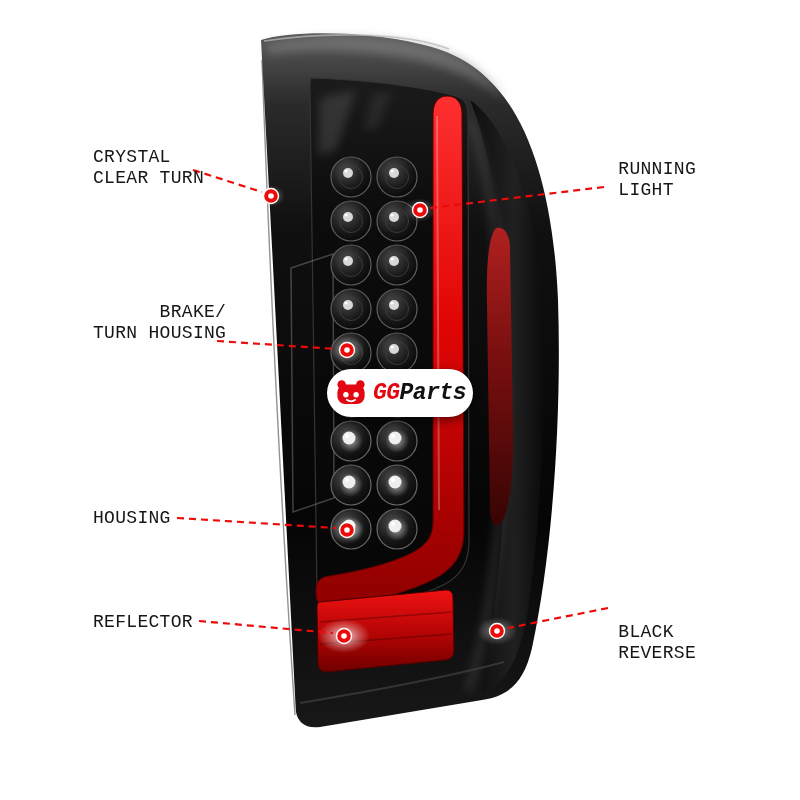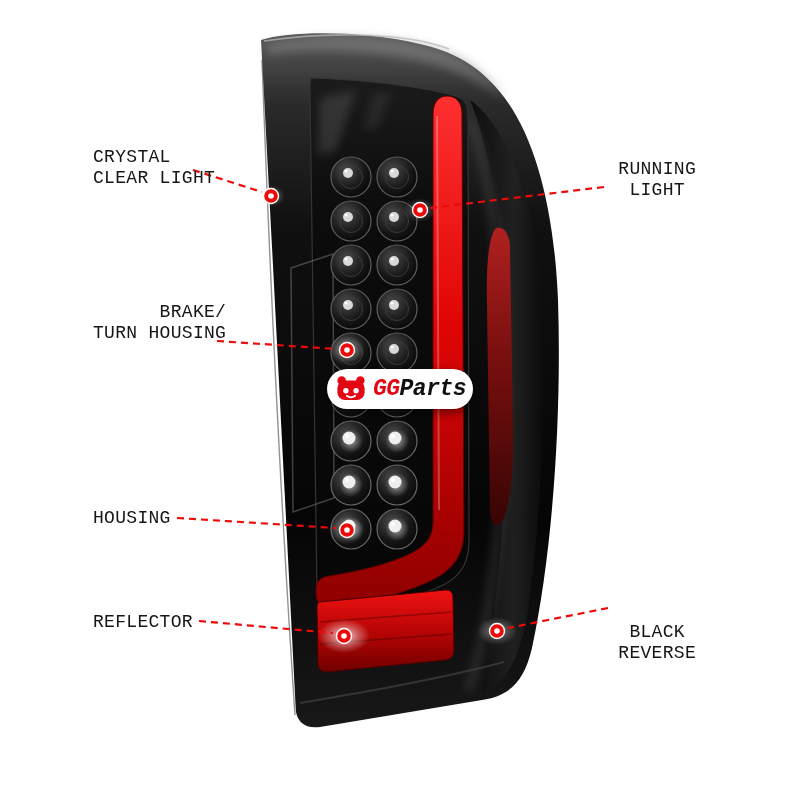--- a/index.html
+++ b/index.html
@@ -249,7 +249,7 @@
 
   <div class="callout" id="co-crystal">
     <div>CRYSTAL</div>
-    <div>CLEAR LIGHT</div>
+    <div>CLEAR TURN</div>
   </div>
   <div class="callout right" id="co-running">
     <div>RUNNING</div>

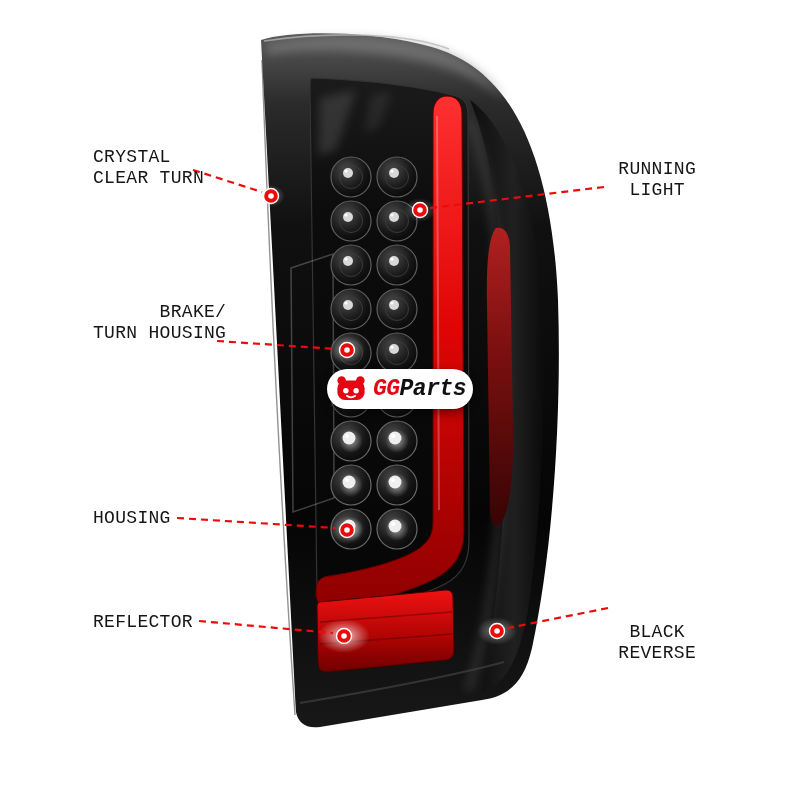--- a/index.html
+++ b/index.html
@@ -15,7 +15,7 @@
     position:absolute;font-size:18px;line-height:21px;letter-spacing:.3px;
     color:#161616;white-space:nowrap;z-index:4;
   }
-  .callout.right{text-align:center;}
+  .callout.right{text-align:left;}
   #co-crystal{left:93px;top:147px;}
   #co-running{right:104px;top:159px;}
   #co-brake{left:93px;top:302px;text-align:right;}

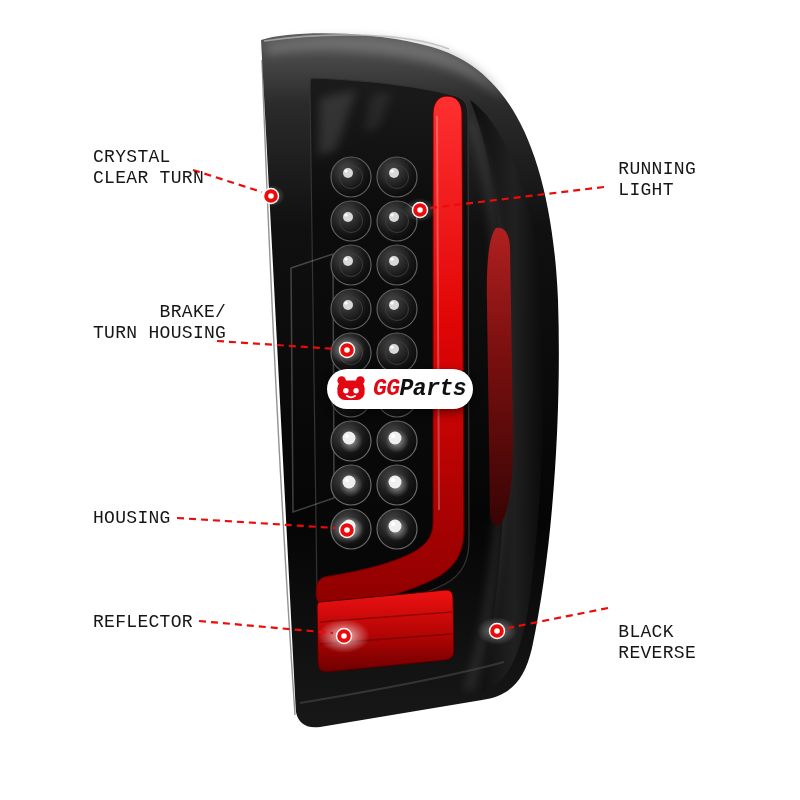--- a/index.html
+++ b/index.html
@@ -23,7 +23,7 @@
   #co-reflector{left:93px;top:612px;}
   #co-housing{right:104px;top:578px;margin-top:44px;}
   #watermark{
-    position:absolute;left:327px;top:369px;width:146px;height:40px;
+    position:absolute;left:327px;top:369px;width:146px;height:48px;
     background:#ffffff;border-radius:28px;z-index:5;
     box-shadow:0 4px 10px rgba(0,0,0,.45),0 0 0 1px rgba(0,0,0,.06);
     display:flex;align-items:center;justify-content:center;gap:5px;

